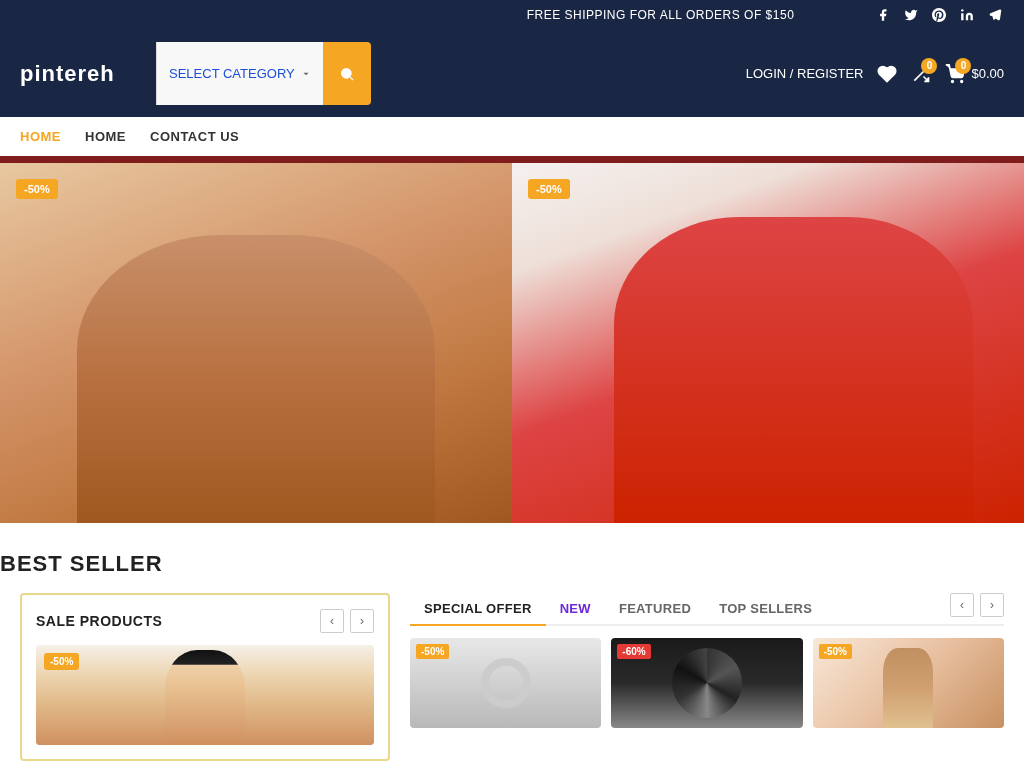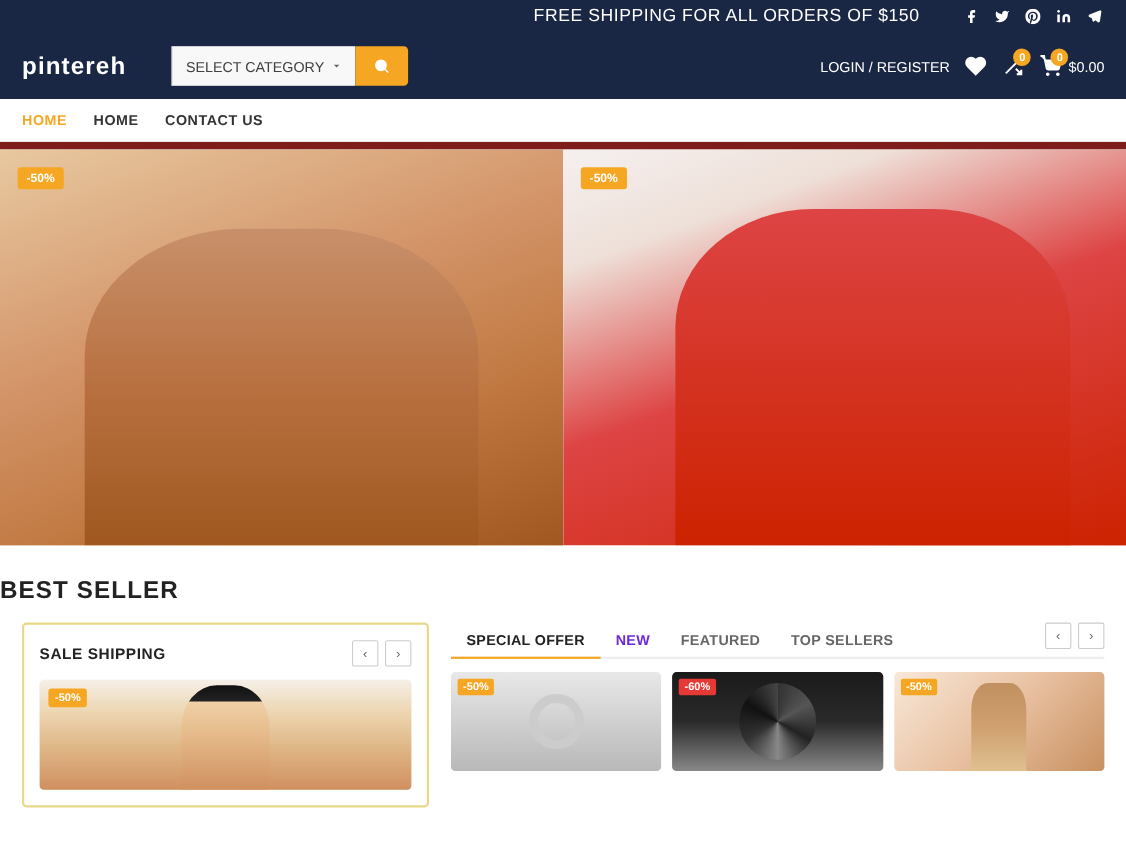--- a/index.html
+++ b/index.html
@@ -9,7 +9,7 @@
     .top-banner {
       background: #1a2744;
       color: #fff;
-      font-size: 16px;
+      font-size: 12px;
       text-align: center;
       padding: 6px 0;
       display: flex;

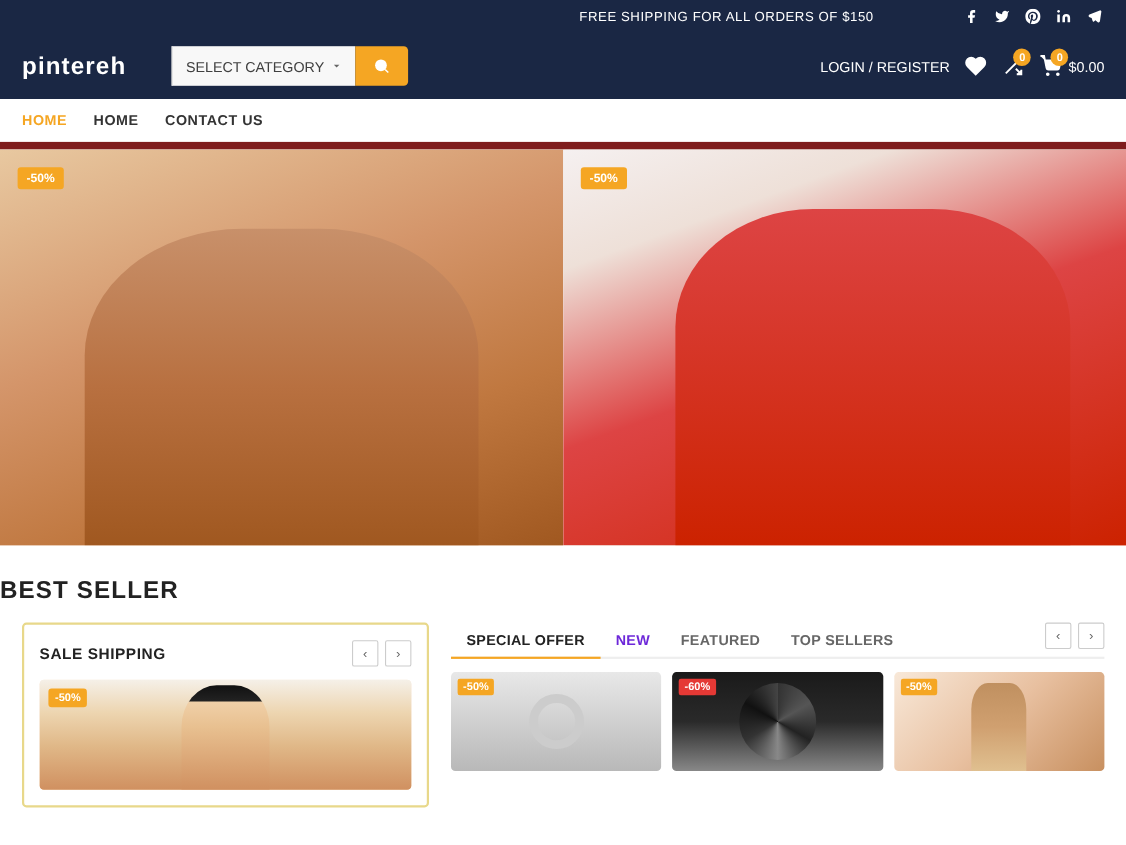--- a/index.html
+++ b/index.html
@@ -61,9 +61,9 @@
       background: #f8f8f8;
       border: none;
       border-left: 1px solid #ddd;
-      padding: 10px 12px;
+      padding: 24px 12px;
       font-size: 13px;
-      color: #404040;
+      color: #1d4ed8;
       cursor: pointer;
       outline: none;
       display: flex;

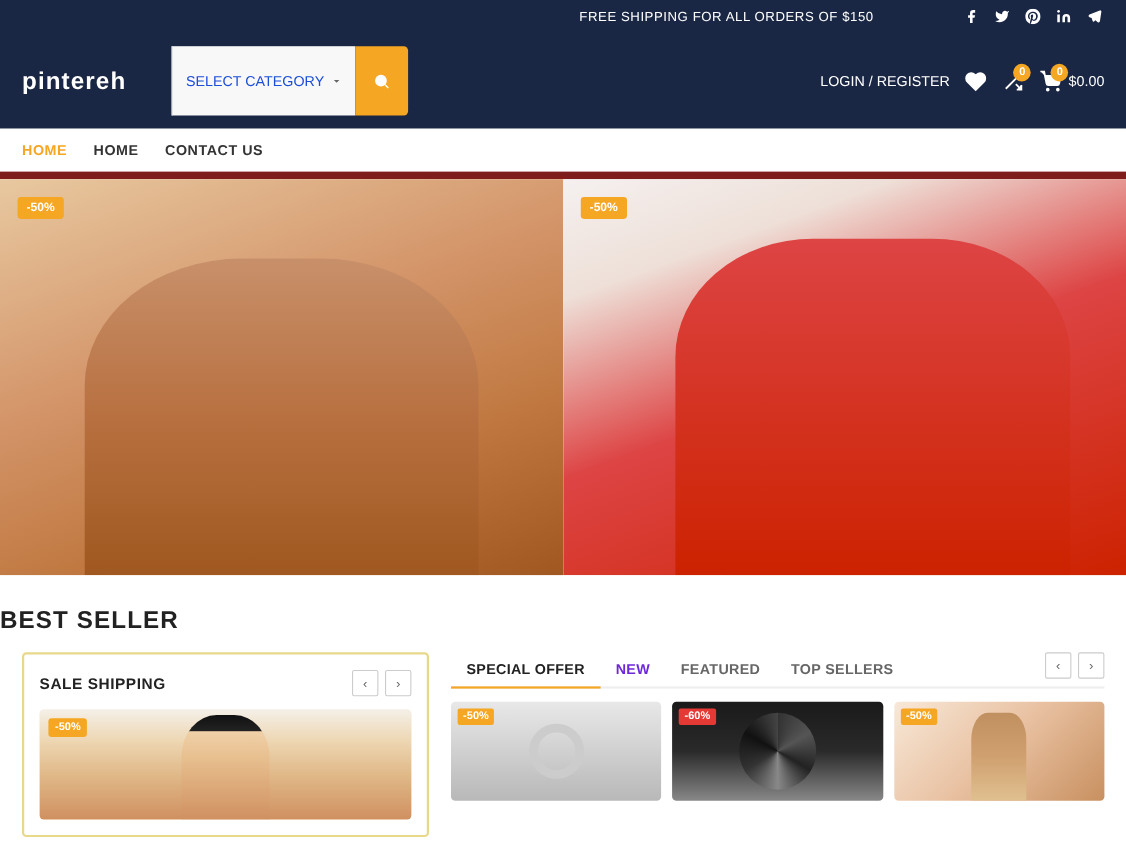--- a/index.html
+++ b/index.html
@@ -453,7 +453,7 @@
 
   <div class="sale-products-box">
     <div class="sale-products-header">
-      <span class="sale-products-title">SALE SHIPPING</span>
+      <span class="sale-products-title">SALE PRODUCTS</span>
       <div class="nav-arrows">
         <button class="arrow-btn">‹</button>
         <button class="arrow-btn">›</button>

